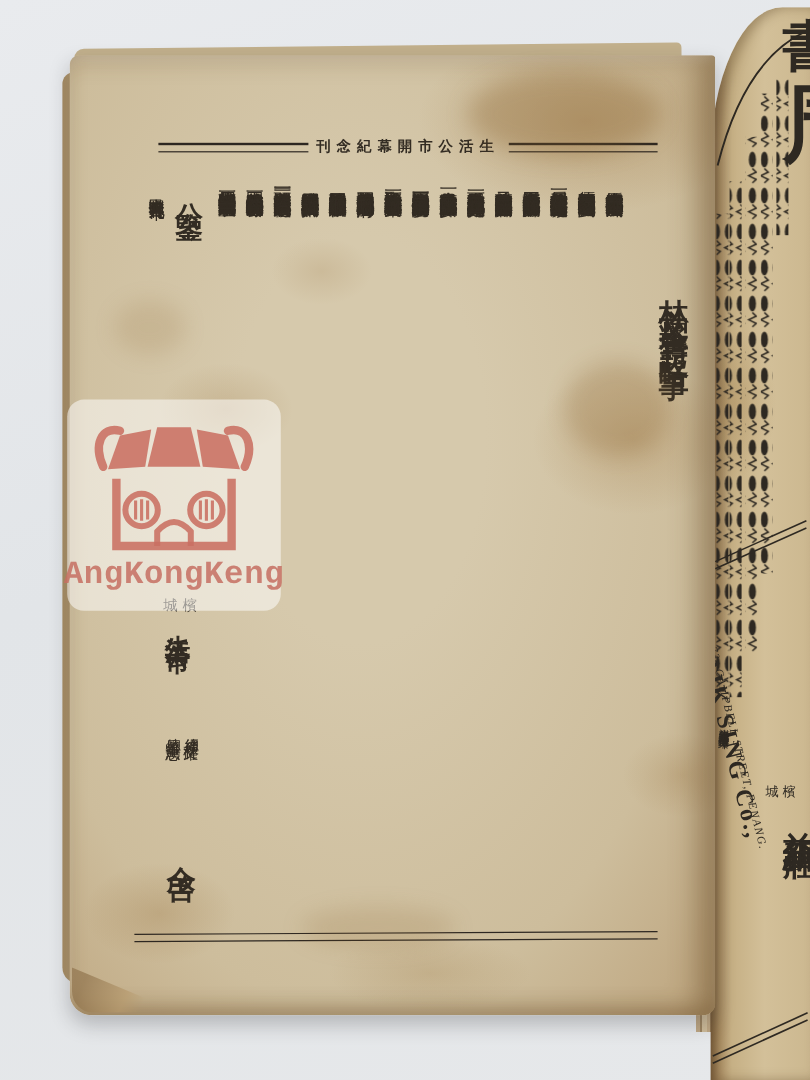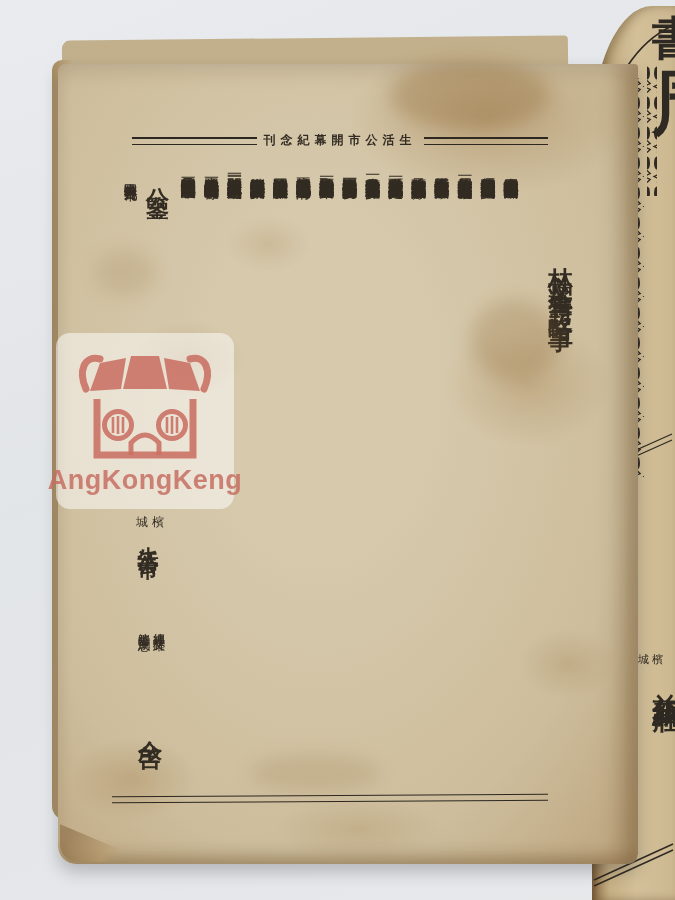--- a/index.html
+++ b/index.html
@@ -16,7 +16,7 @@
     background:repeating-linear-gradient(to right,#b79b72 0 3px,#8f7248 3px 5px,#c9b38b 5px 9px);
     opacity:.85;}
   
-  .main-page{position:absolute;left:58px;top:64px;width:580px;height:800px;
+  .main-page{position:absolute;left:58px;top:46px;width:538px;height:800px;
     border-radius:8px 3px 10px 18px;
     background:
       radial-gradient(ellipse 200px 110px at 430px 55px,rgba(150,108,55,.34),transparent 70%),

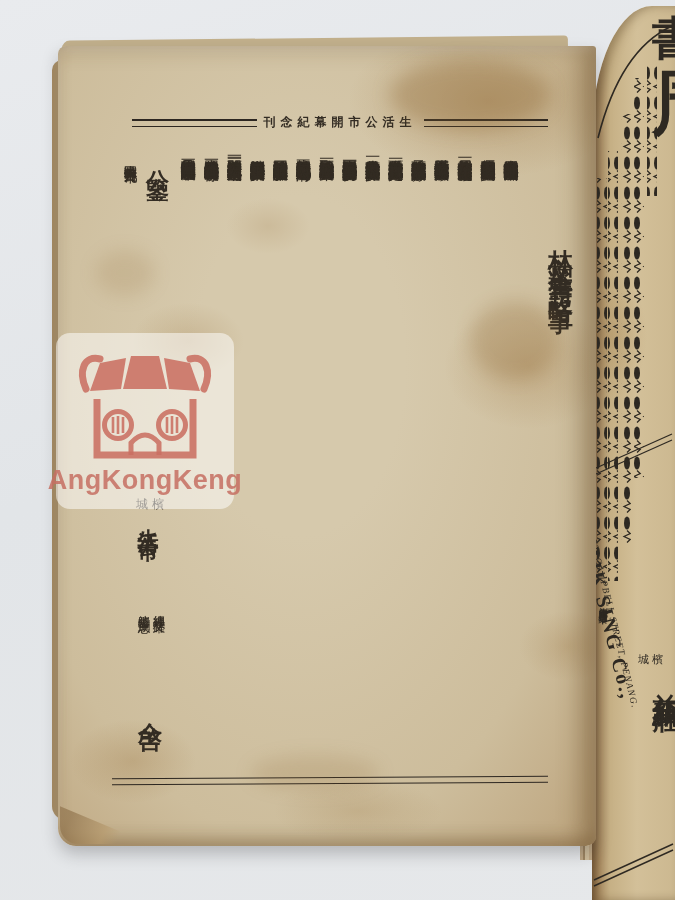--- a/index.html
+++ b/index.html
@@ -61,7 +61,7 @@
   .watermark{position:absolute;left:56px;top:333px;width:178px;height:176px;
     background:rgba(255,255,255,.52);border-radius:14px;z-index:5;
     display:flex;flex-direction:column;align-items:center;justify-content:flex-start;}
-  .wm-text{font-family:Liberation Sans, sans-serif;font-weight:700;
+  .wm-text{font-family:Liberation Mono, monospace;font-weight:700;
     font-size:27px;color:rgba(198,110,97,.85);margin-top:-4px;letter-spacing:.5px;}
   
   .right-page{position:absolute;left:592px;top:6px;width:83px;height:894px;

